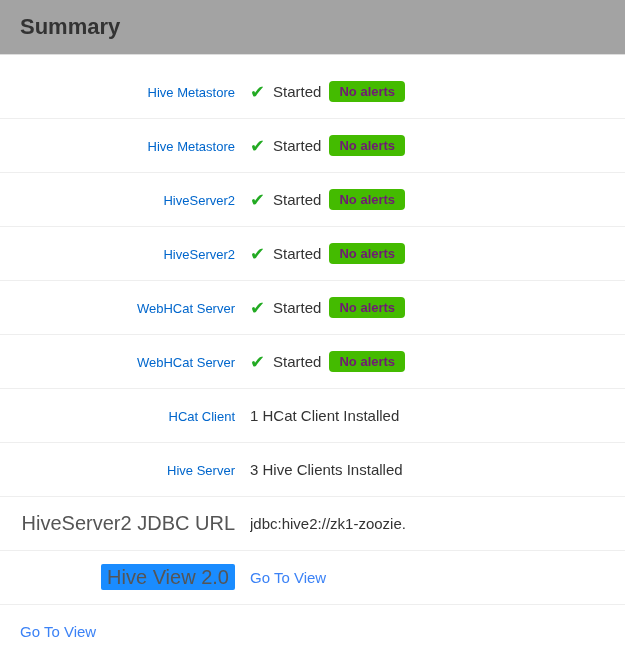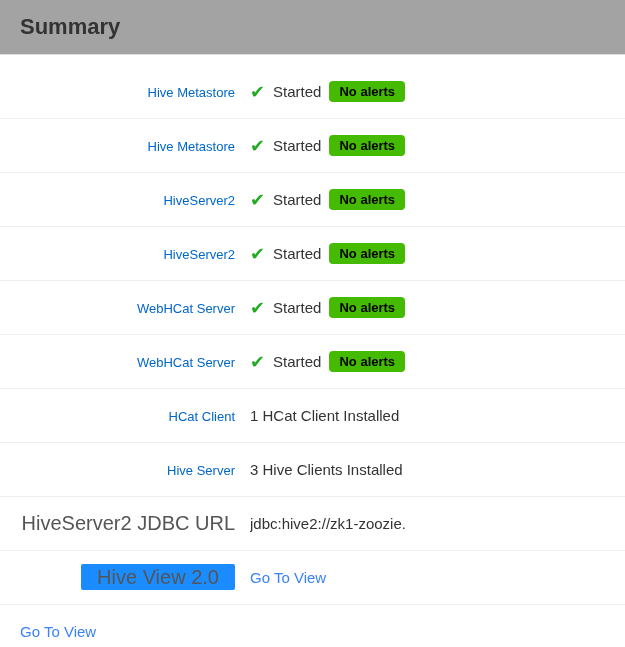--- a/index.html
+++ b/index.html
@@ -77,7 +77,7 @@
 
     .no-alerts-badge {
       background: #44bb00;
-      color: #000000;
+      color: #701a75;
       padding: 3px 10px;
       border-radius: 4px;
       font-size: 13px;

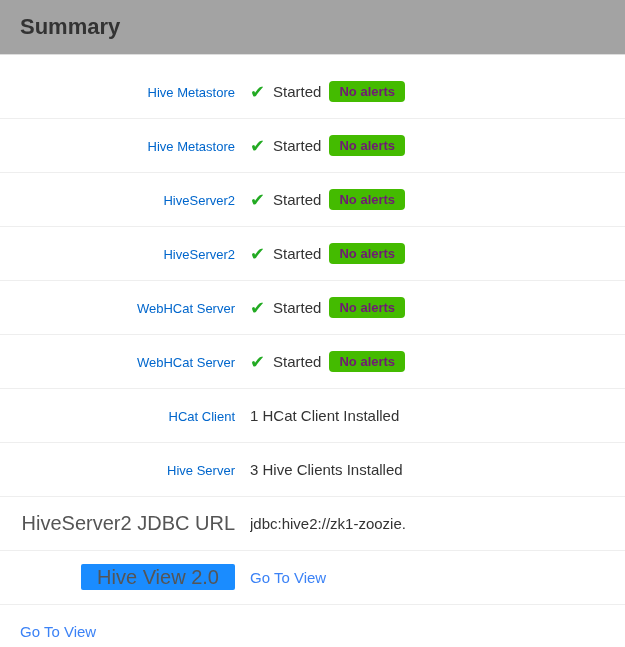--- a/index.html
+++ b/index.html
@@ -93,7 +93,7 @@
     .hive-view-label {
       background: #1a8cff;
       color: #fff;
-      padding: 2px 16px;
+      padding: 2px 6px;
       border-radius: 2px;
       font-size: 15px;
       text-align: right;

